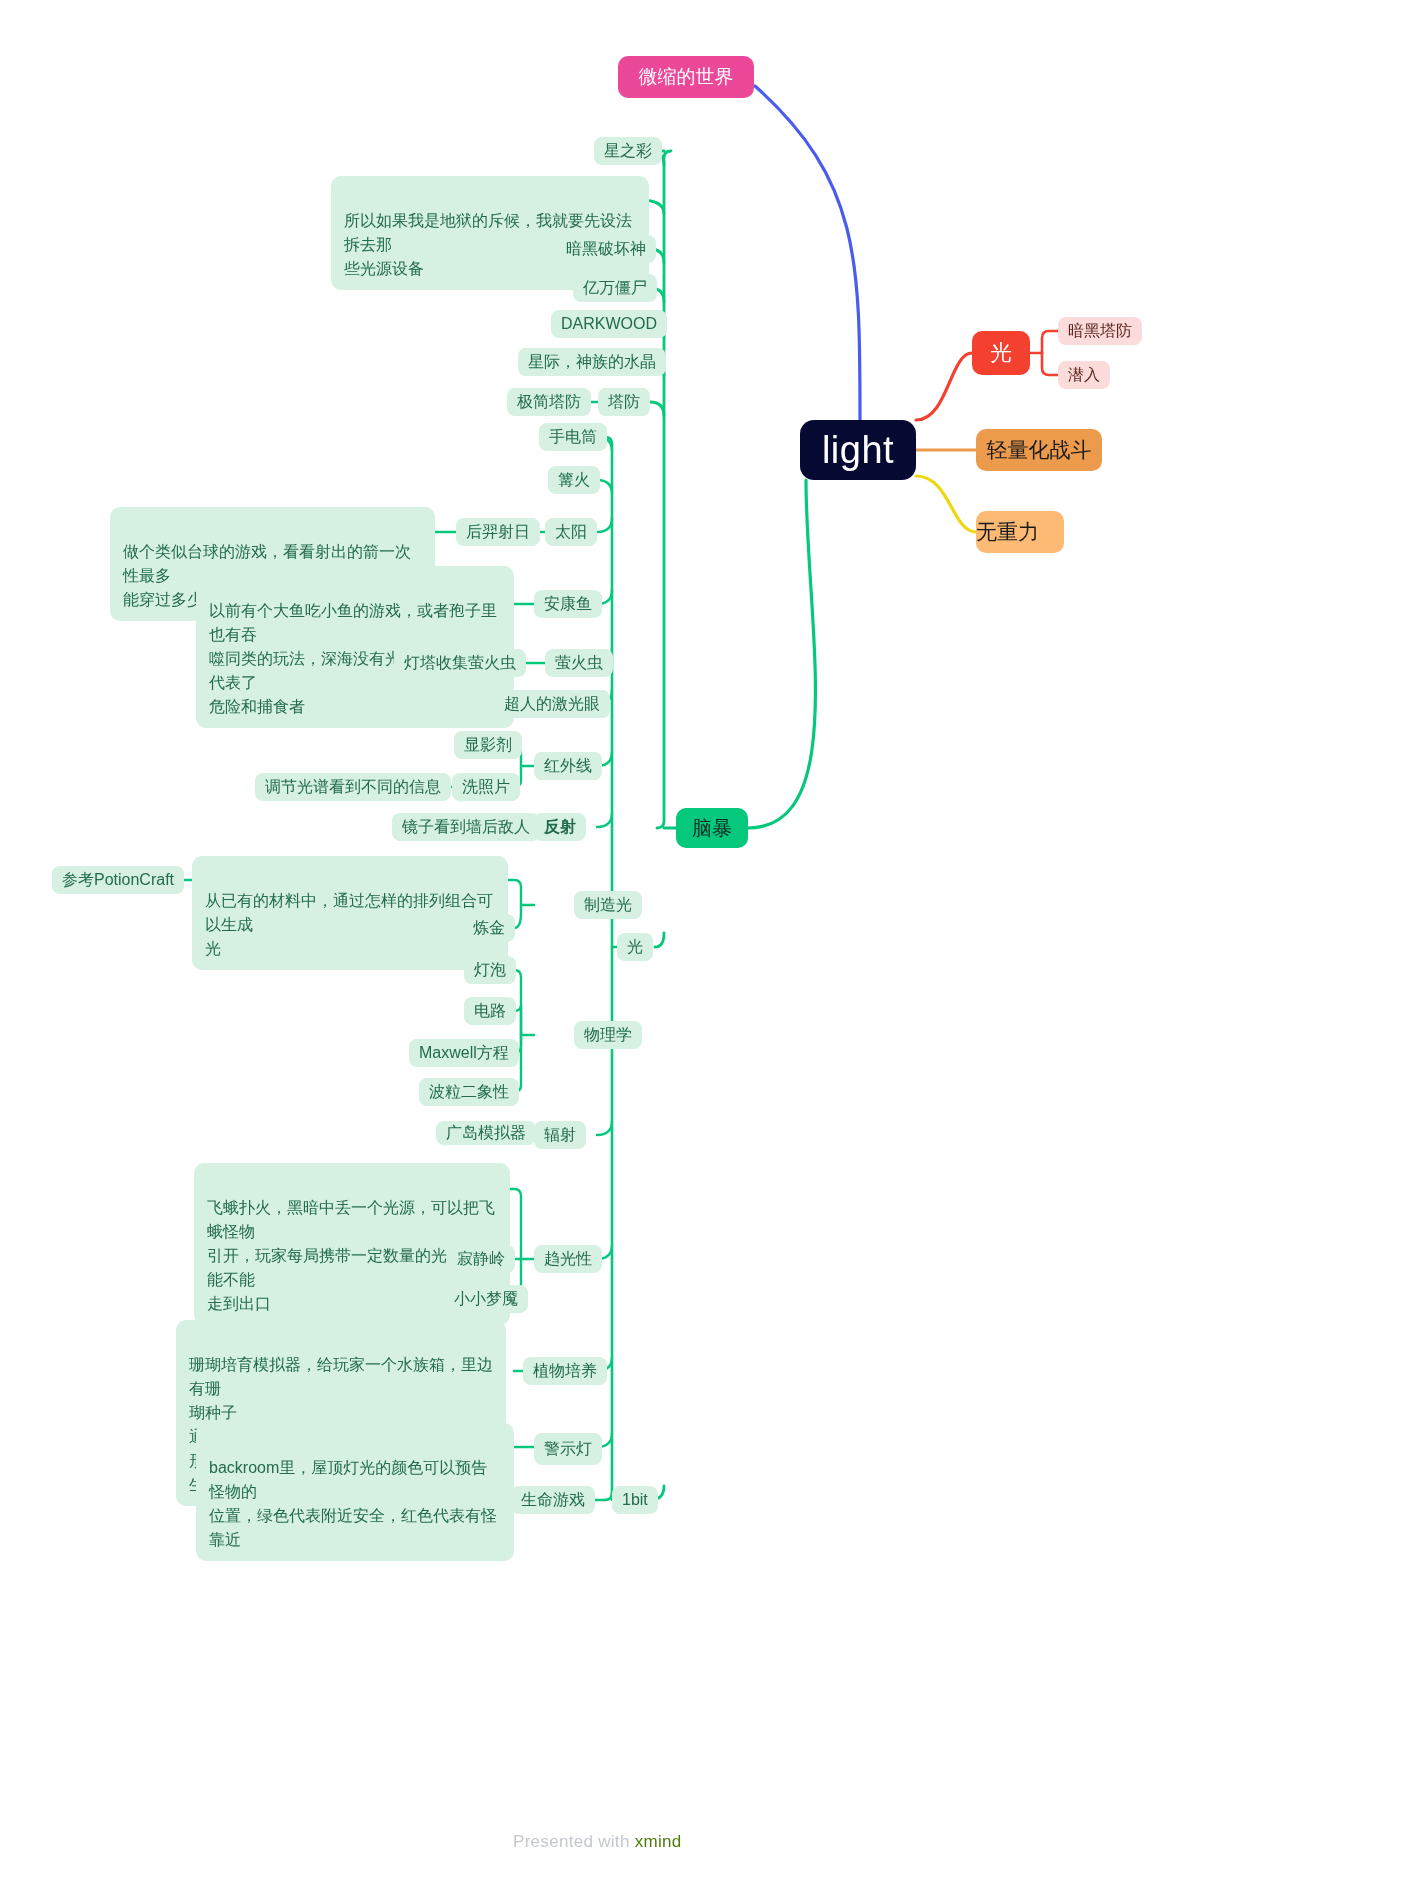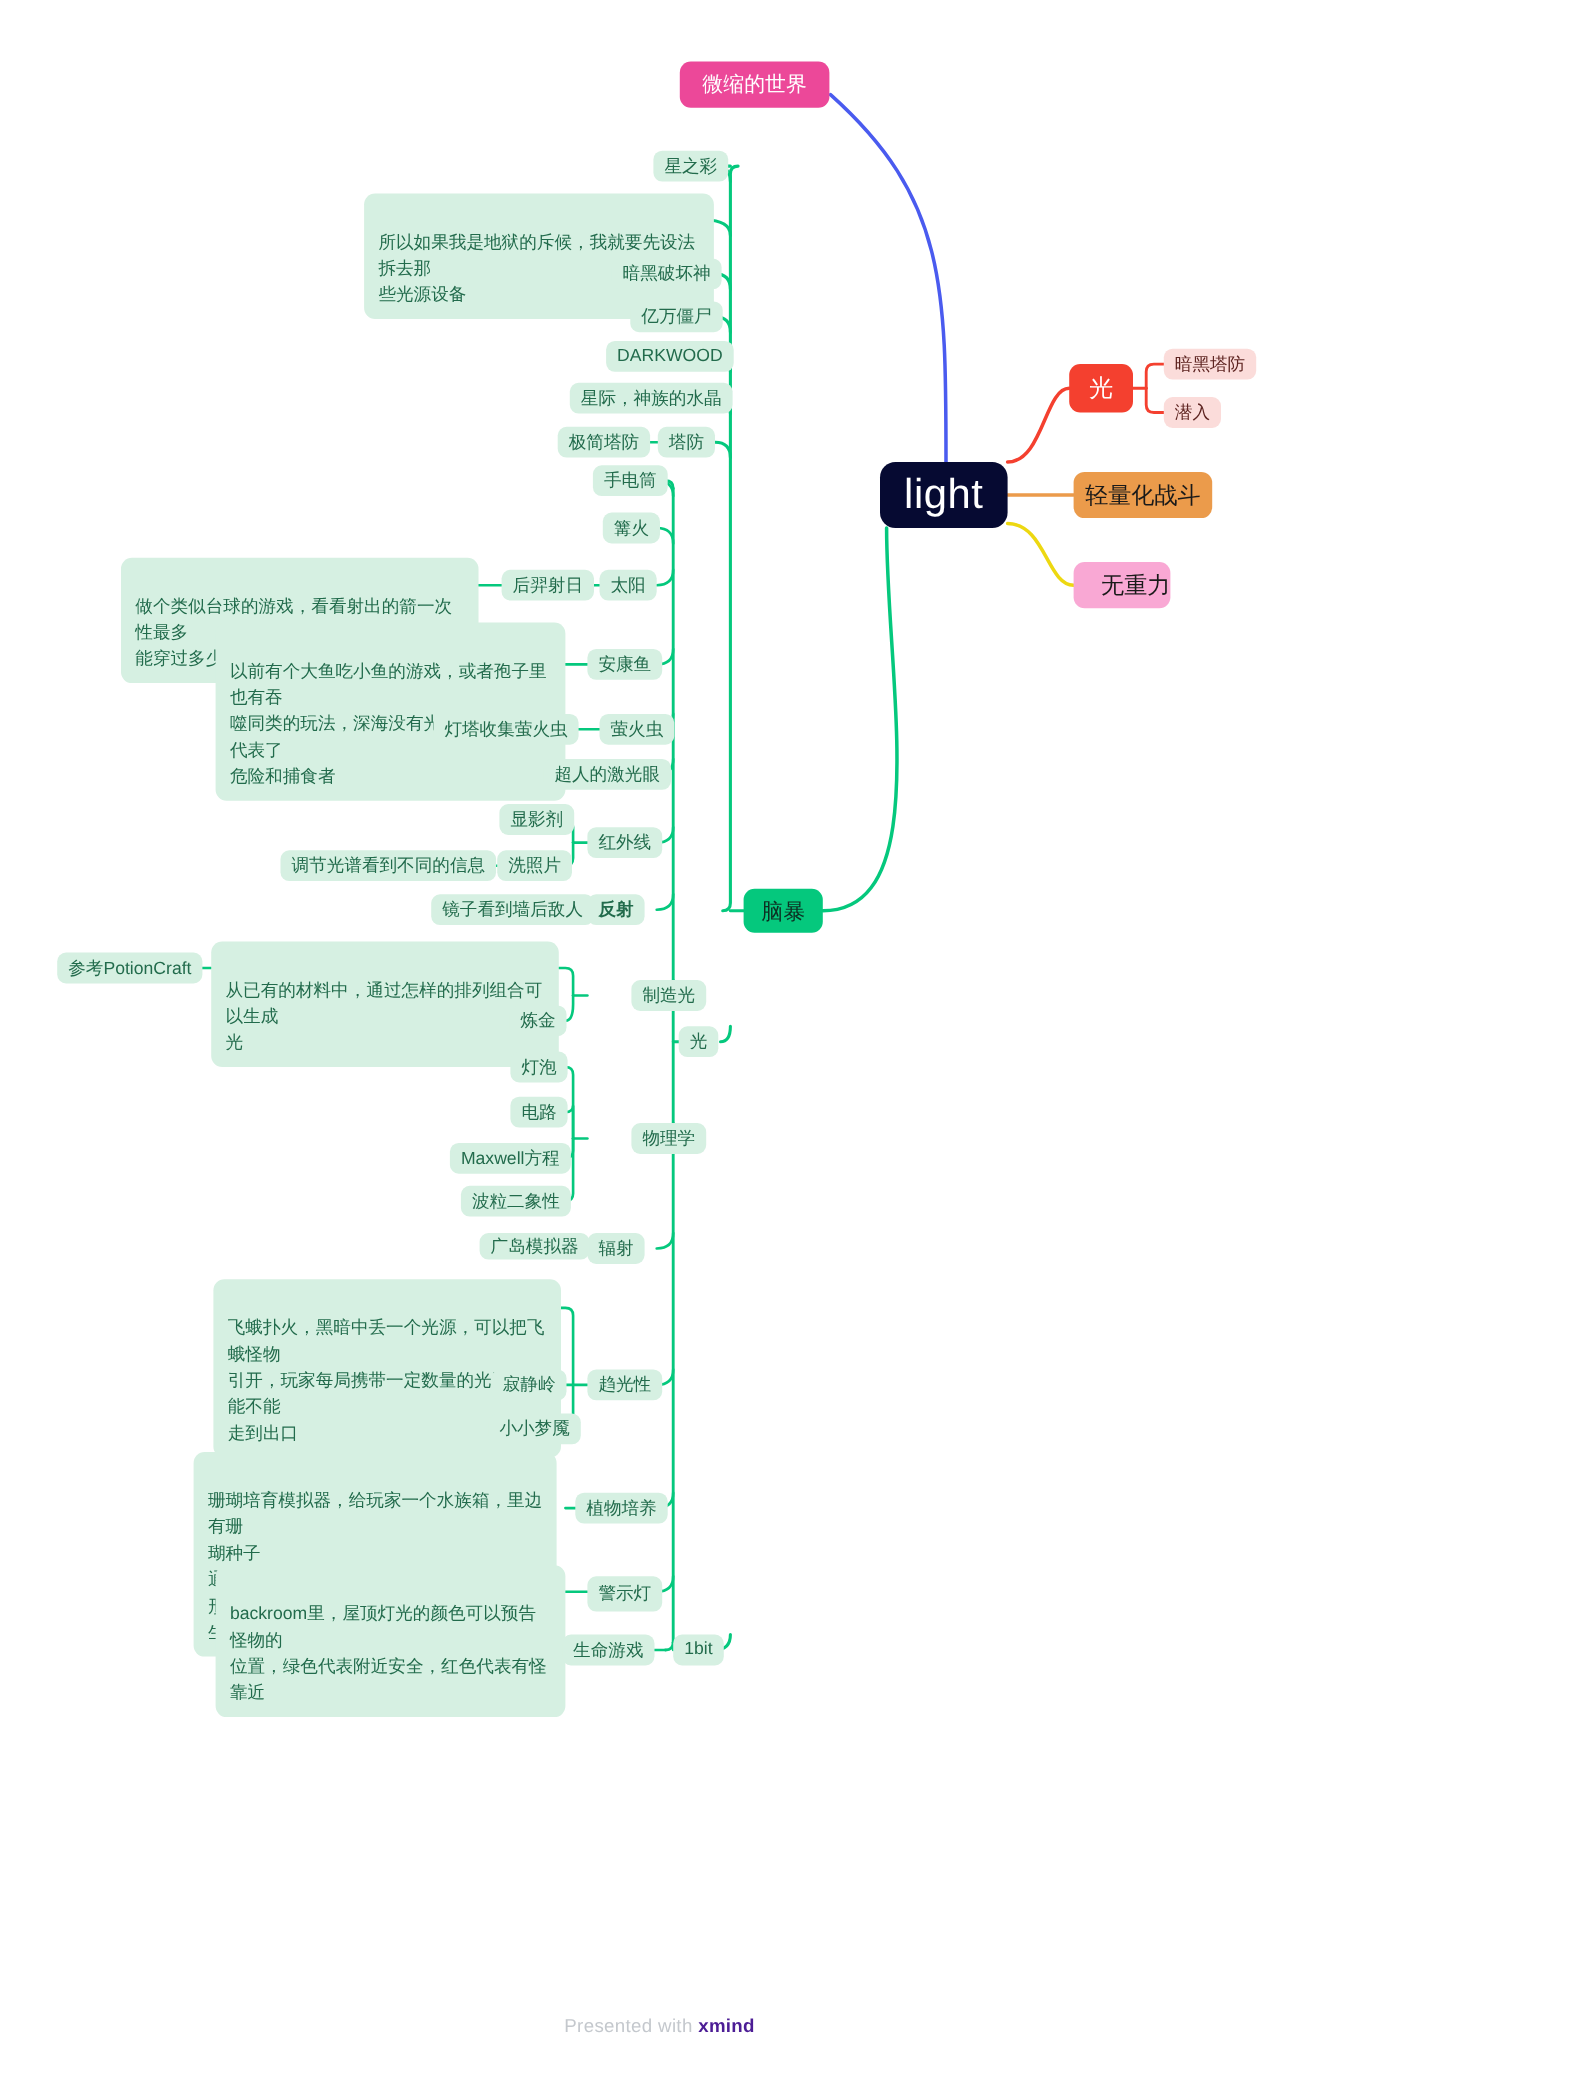--- a/index.html
+++ b/index.html
@@ -67,10 +67,10 @@
     border-radius: 10px;
   }
   .m-yellow {
-    background: #f9a8d4;
+    background: #fdba74;
     color: #1a1a1a;
     font-size: 21px;
-    justify-content: flex-end;
+    justify-content: flex-start;
     border-radius: 10px;
   }
   .m-green {

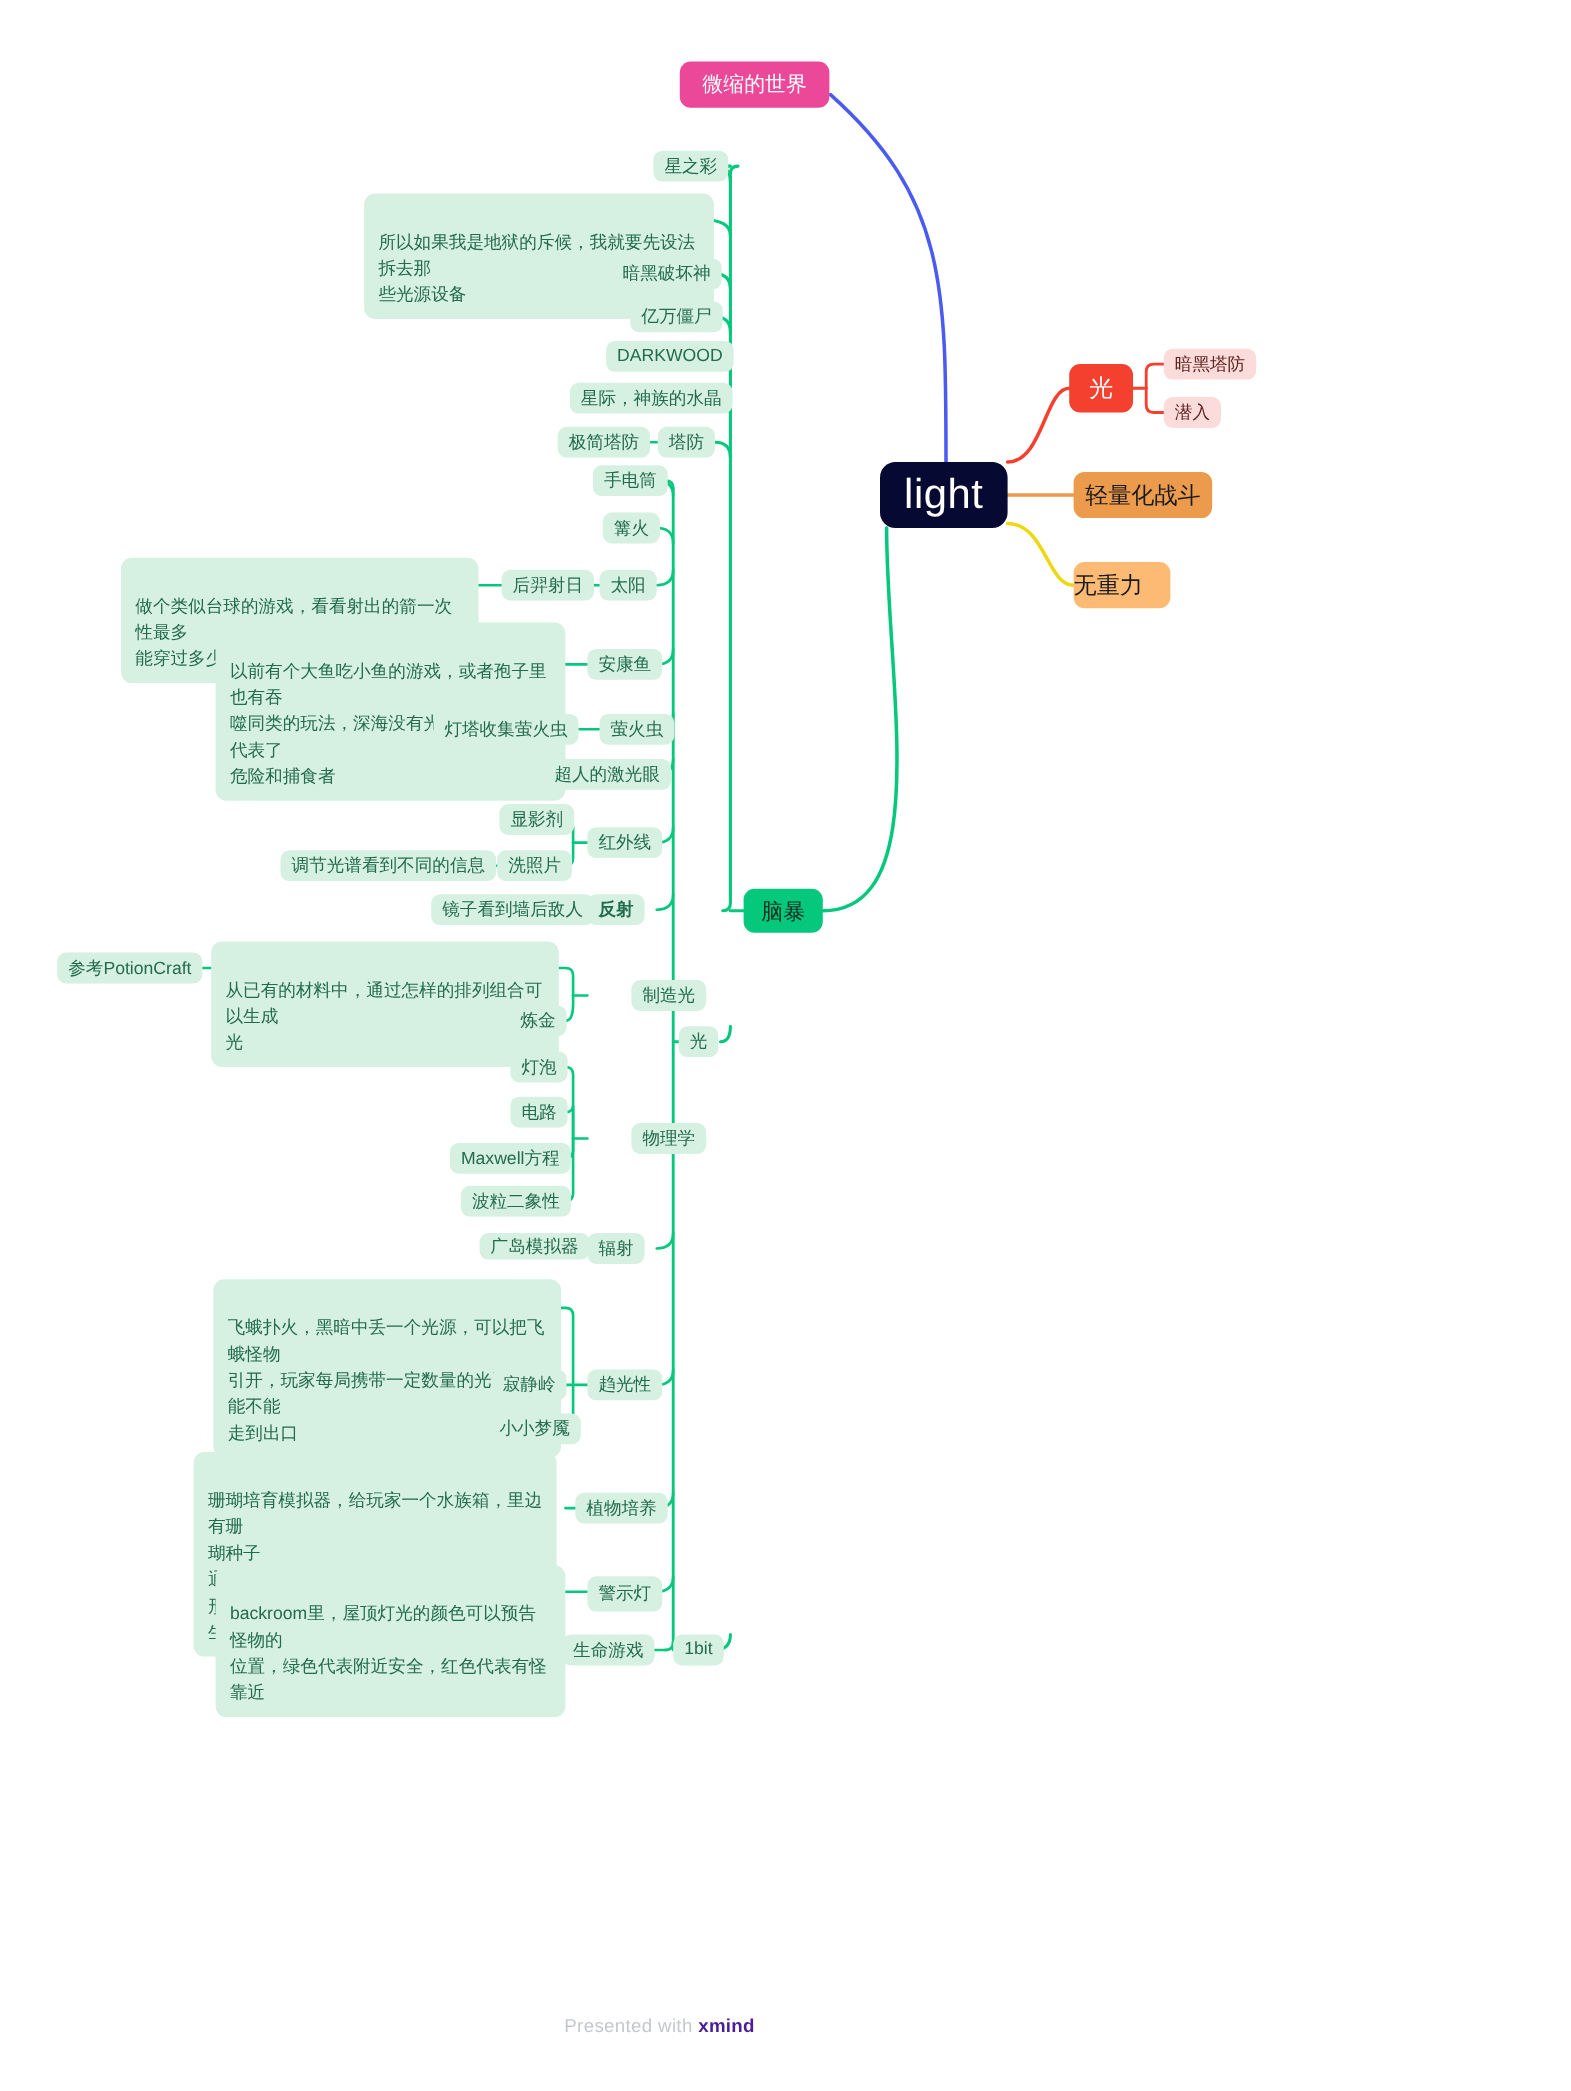--- a/index.html
+++ b/index.html
@@ -114,8 +114,8 @@
     letter-spacing: 0.3px;
   }
   .footer b {
-    color: #4c1d95;
-    font-weight: bold;
+    color: #4d7c0f;
+    font-weight: normal;
     text-align: center;
   }
 </style>

